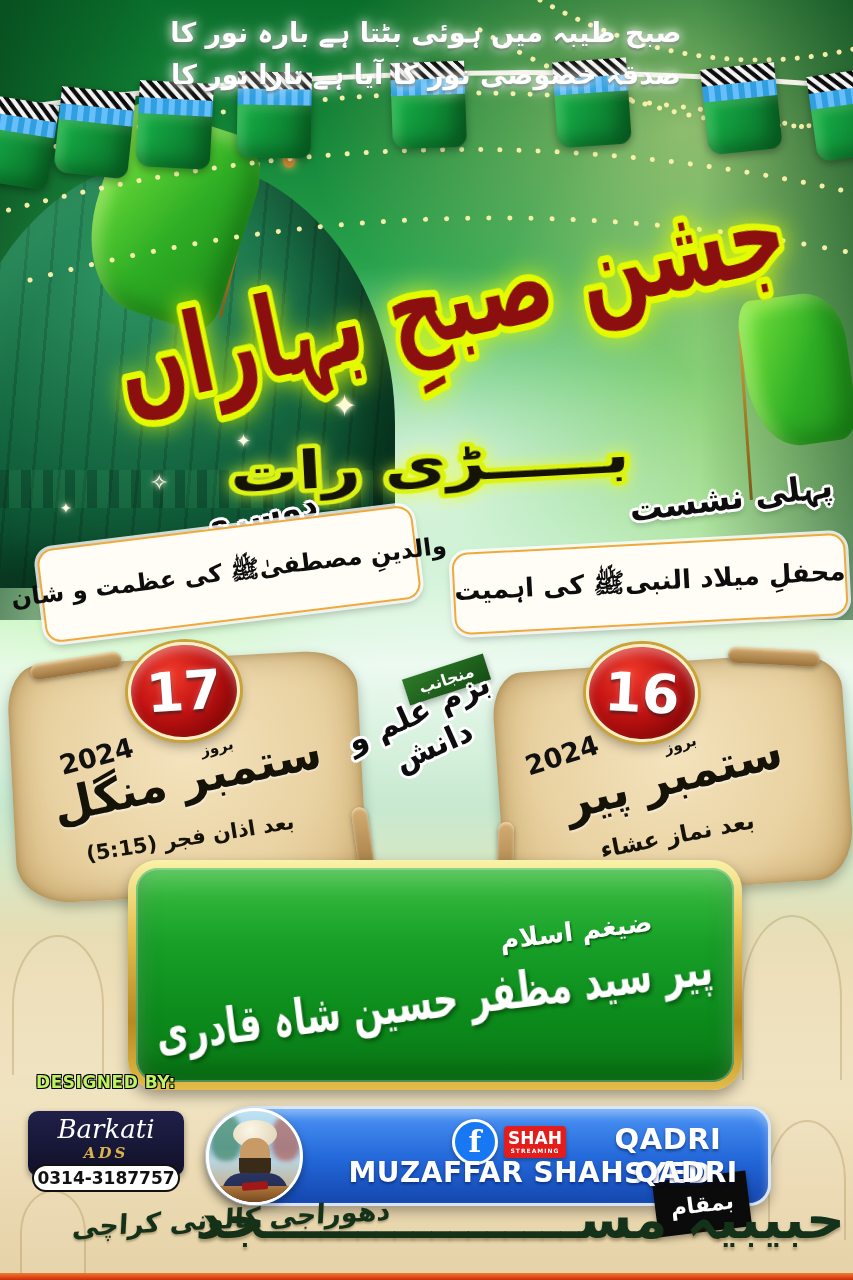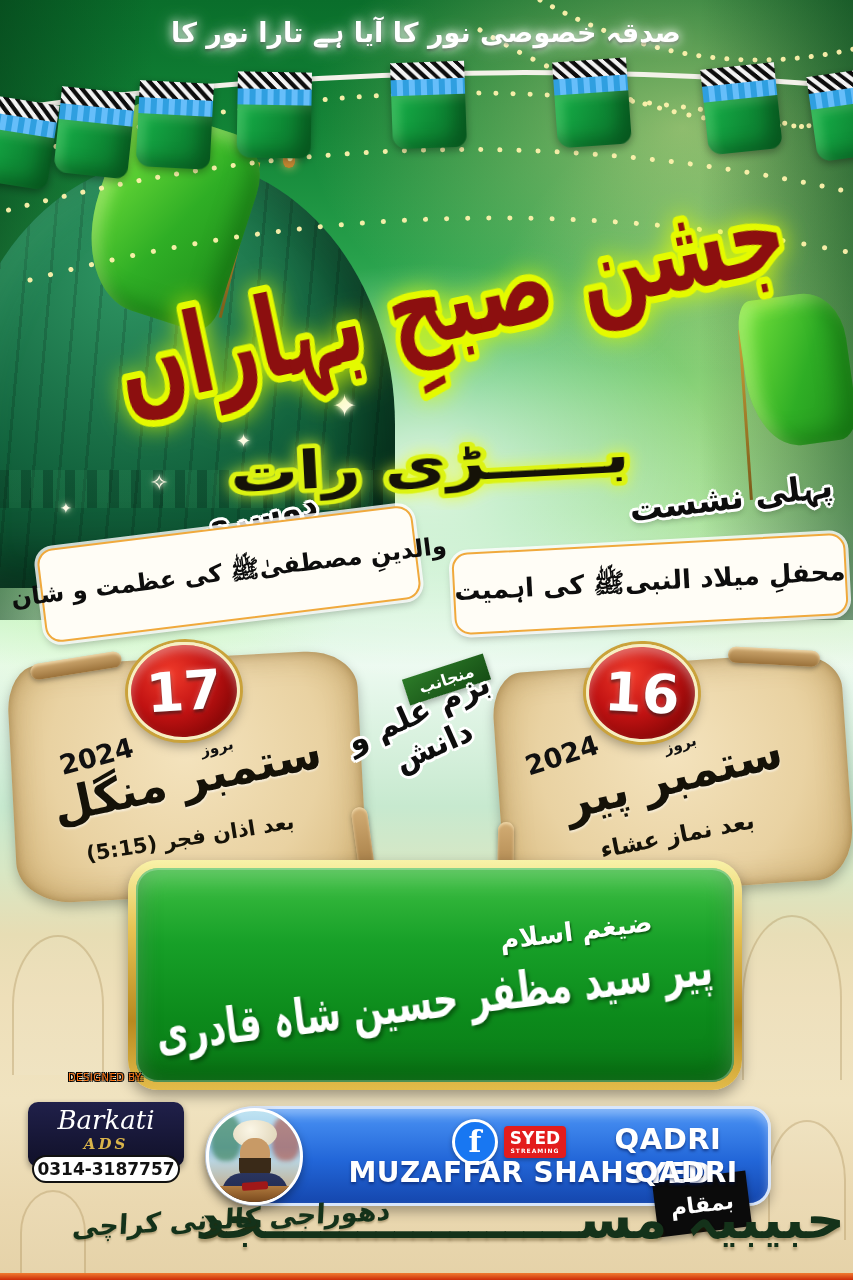--- a/index.html
+++ b/index.html
@@ -252,6 +252,7 @@
     </div>
 
   <div class="couplet">
+    <div>صبح طیبہ میں ہوئی بٹتا ہے بارہ نور کا</div>
     <div>صدقہ خصوصی نور کا آیا ہے تارا نور کا</div>
   </div>
 

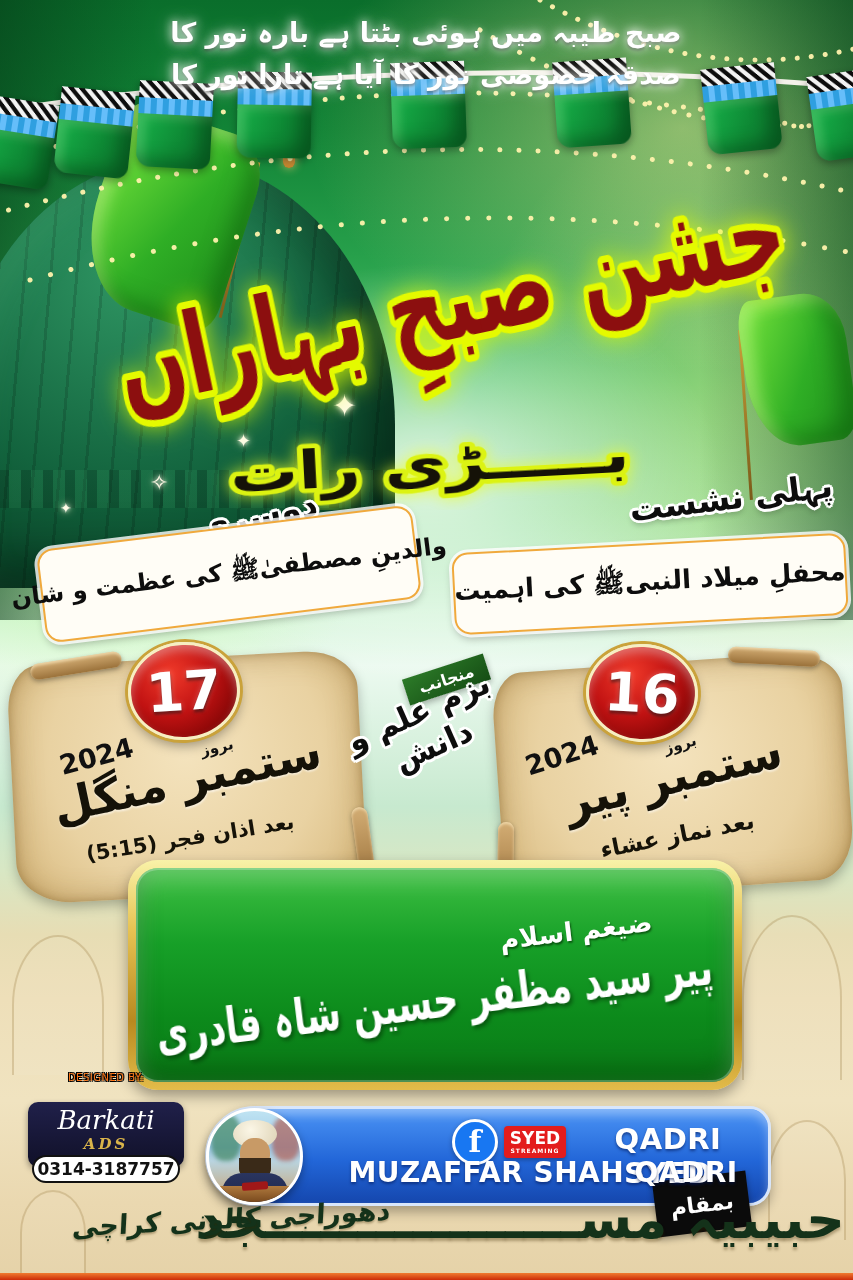--- a/index.html
+++ b/index.html
@@ -119,7 +119,7 @@
 
   
   .designed{position:absolute;left:28px;top:1072px;width:156px;z-index:9;text-align:center;}
-  .designed .hd{color:#f97316;font-weight:400;font-size:10px;letter-spacing:.5px;
+  .designed .hd{color:#bef264;font-weight:700;font-size:17px;letter-spacing:.5px;
     text-shadow:-1px -1px 0 #000,1px -1px 0 #000,-1px 1px 0 #000,1px 1px 0 #000;}
   .designed .box{margin-top:19px;background:linear-gradient(180deg,#20204a,#101028);border-radius:10px;
     padding:5px 0 14px;box-shadow:0 3px 6px rgba(0,0,0,.4);}

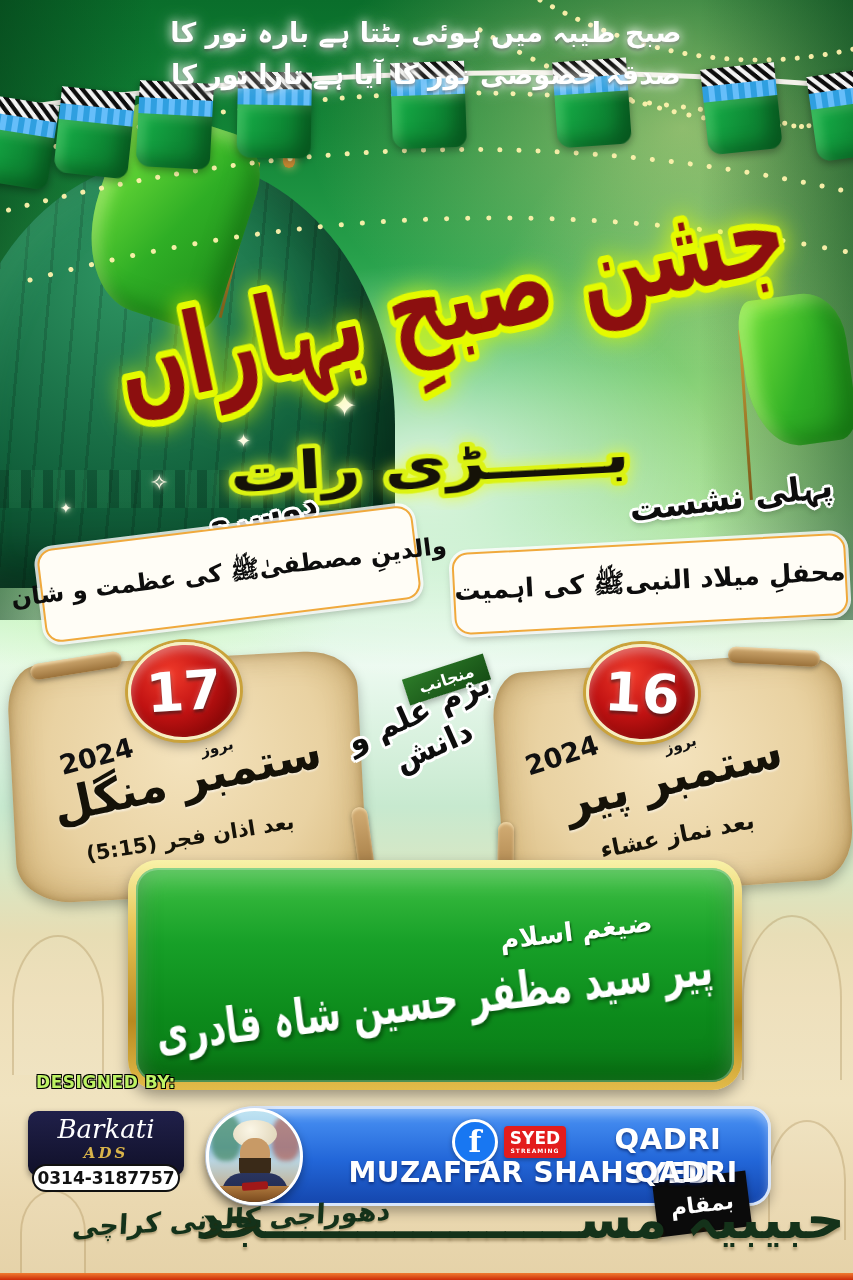--- a/index.html
+++ b/index.html
@@ -341,7 +341,7 @@
     <span>f</span>
   </div>
   <div class="live-badge">
-    <span class="lv">SYED</span>
+    <span class="lv">SHAH</span>
     <span class="st">STREAMING</span>
   </div>
   <div class="lb-line1">QADRI SYED</div>

